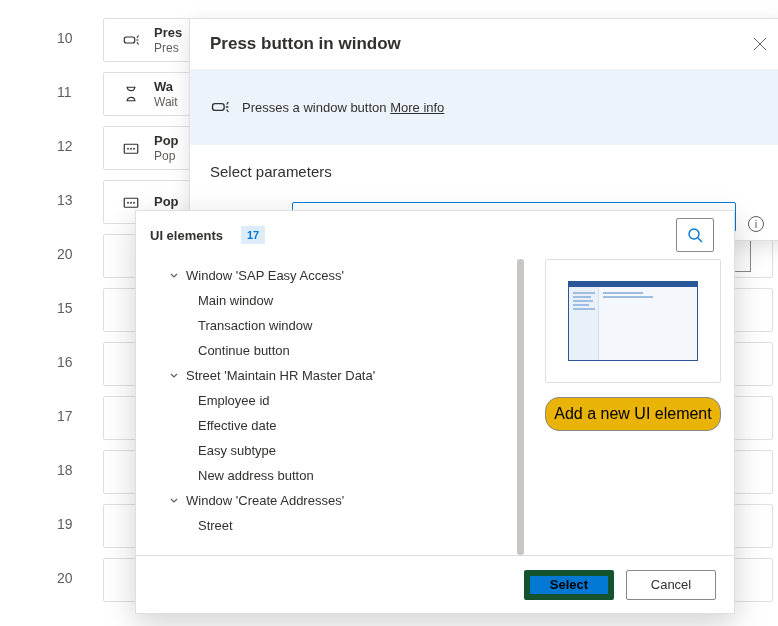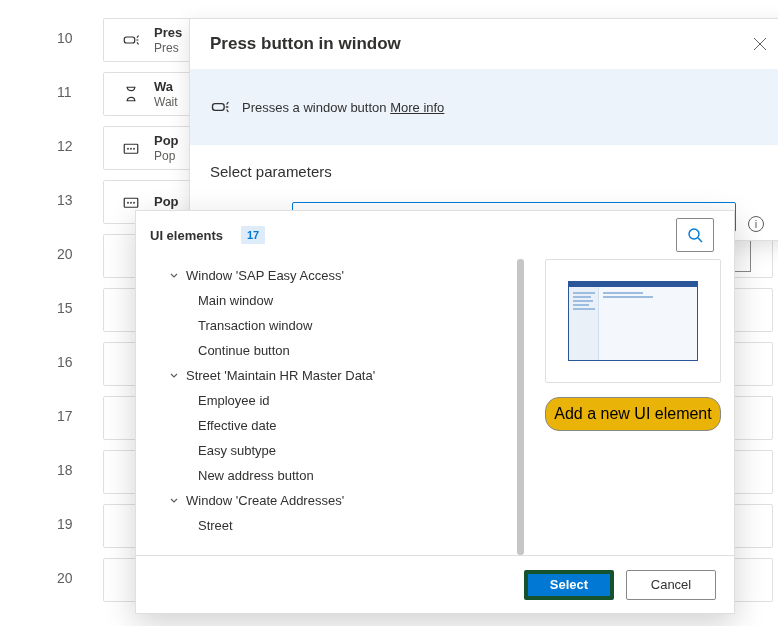--- a/index.html
+++ b/index.html
@@ -57,7 +57,7 @@
   .add-btn { width: 176px; height: 34px; border: 1px solid #8a8886; background: #eab308; font-size: 16px; cursor: pointer; border-radius: 14px; }
   .picker-footer { height: 58px; border-top: 1px solid #e1dfdd; display: flex; align-items: center; justify-content: flex-end; gap: 12px; padding: 0 18px; }
   .btn { width: 90px; height: 30px; font-size: 13px; border-radius: 2px; cursor: pointer; }
-  .btn-primary { background: #0078d4; color: #ffffff; border: 4px solid #14532d; font-weight: 600; }
+  .btn-primary { background: #0078d4; color: #000000; border: 6px solid #14532d; font-weight: 600; }
   .btn-secondary { background: #fff; color: #323130; border: 1px solid #8a8886; }
 
   svg { display: block; }

